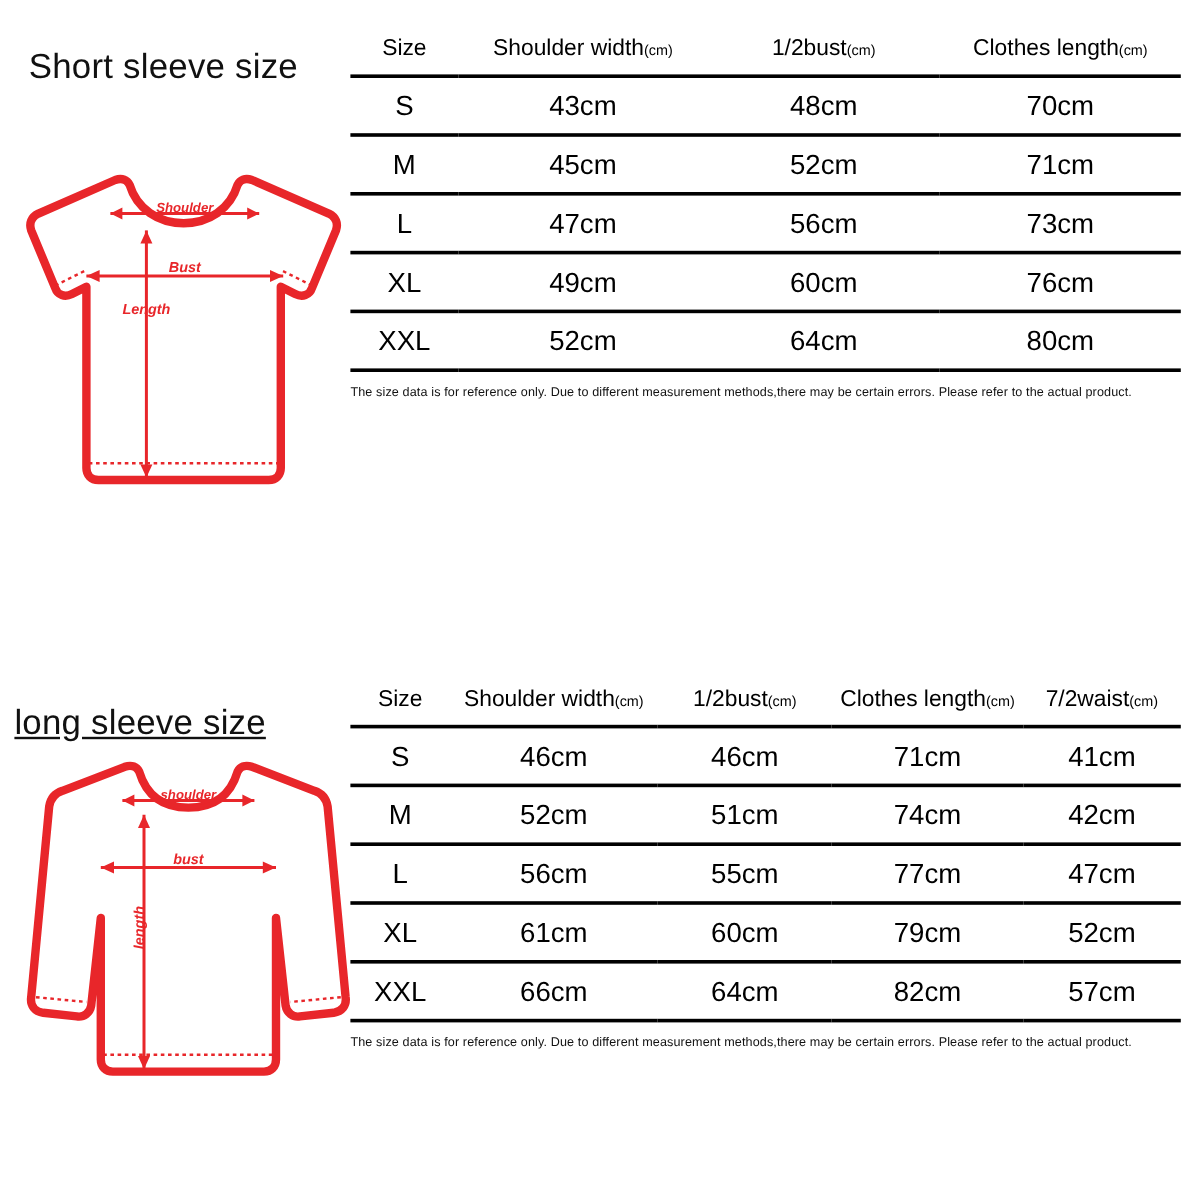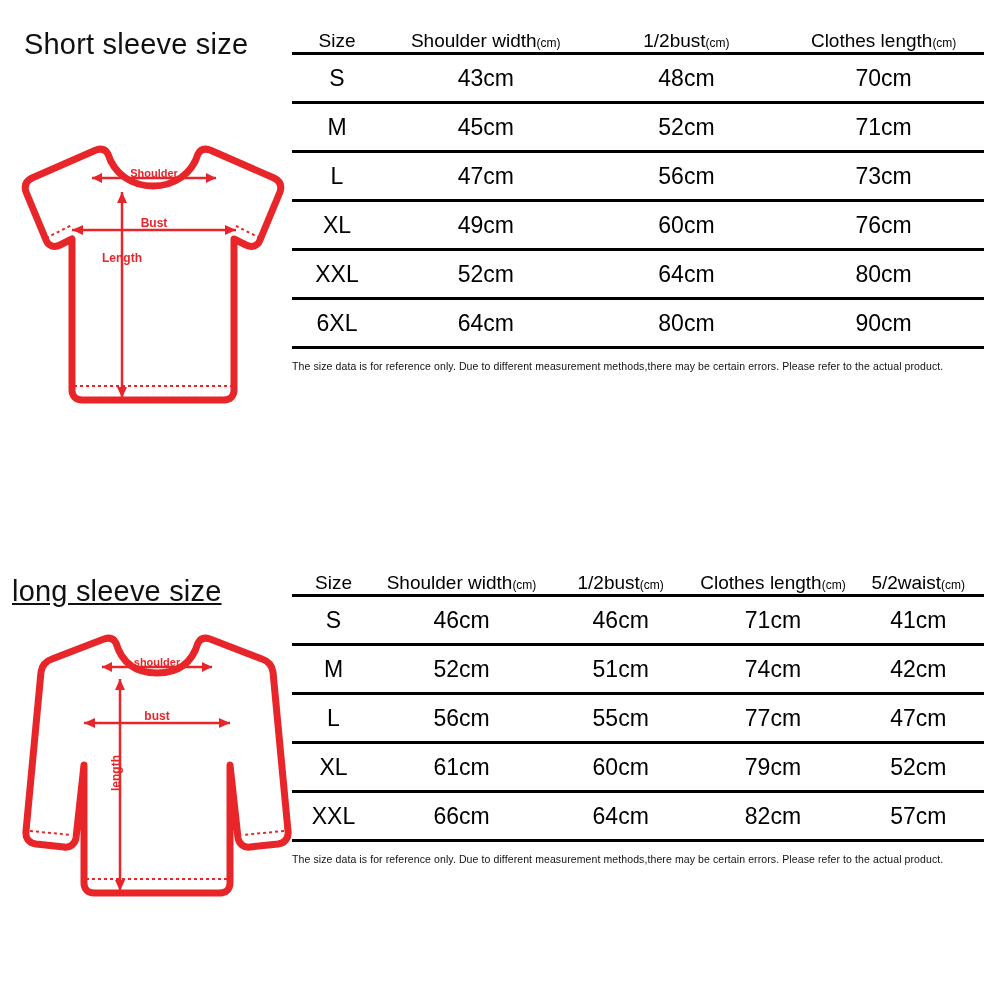--- a/index.html
+++ b/index.html
@@ -30,6 +30,7 @@
     letter-spacing: 0.2px;
     color: #111;
     white-space: nowrap;
+    margin-top: 12px;
   }
   #short-title { left: 24px; top: 28px; }
   #long-title  { left: 12px; top: 30px; text-decoration: underline; }

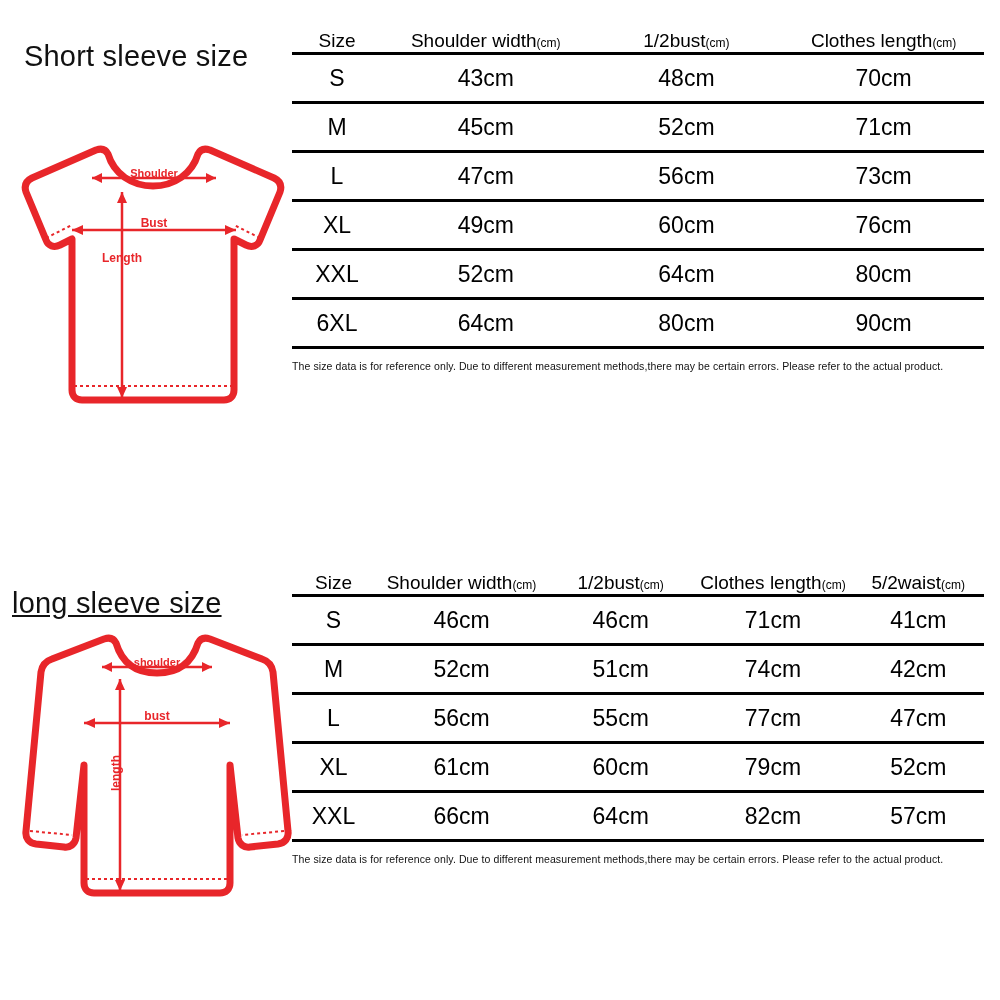--- a/index.html
+++ b/index.html
@@ -62,6 +62,7 @@
   table.size-table thead th {
     font-weight: 400;
     font-size: 19px;
+    padding-bottom: 10px;
     white-space: nowrap;
   }
   table.size-table thead th .unit {

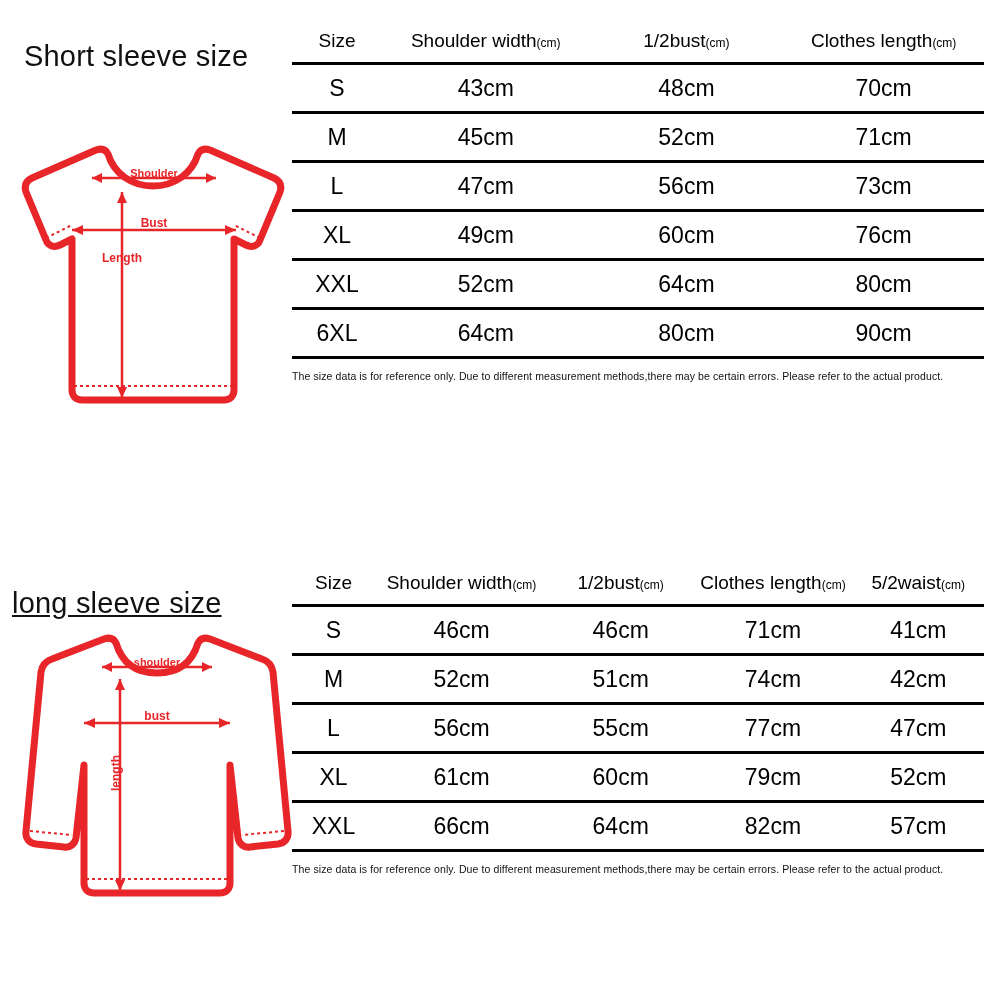--- a/index.html
+++ b/index.html
@@ -37,6 +37,7 @@
 
   .figure {
     position: absolute;
+    font-style: italic;
   }
   #short-figure { left: 10px; top: 120px; width: 290px; height: 300px; }
   #long-figure  { left: 12px; top: 80px; width: 290px; height: 290px; }

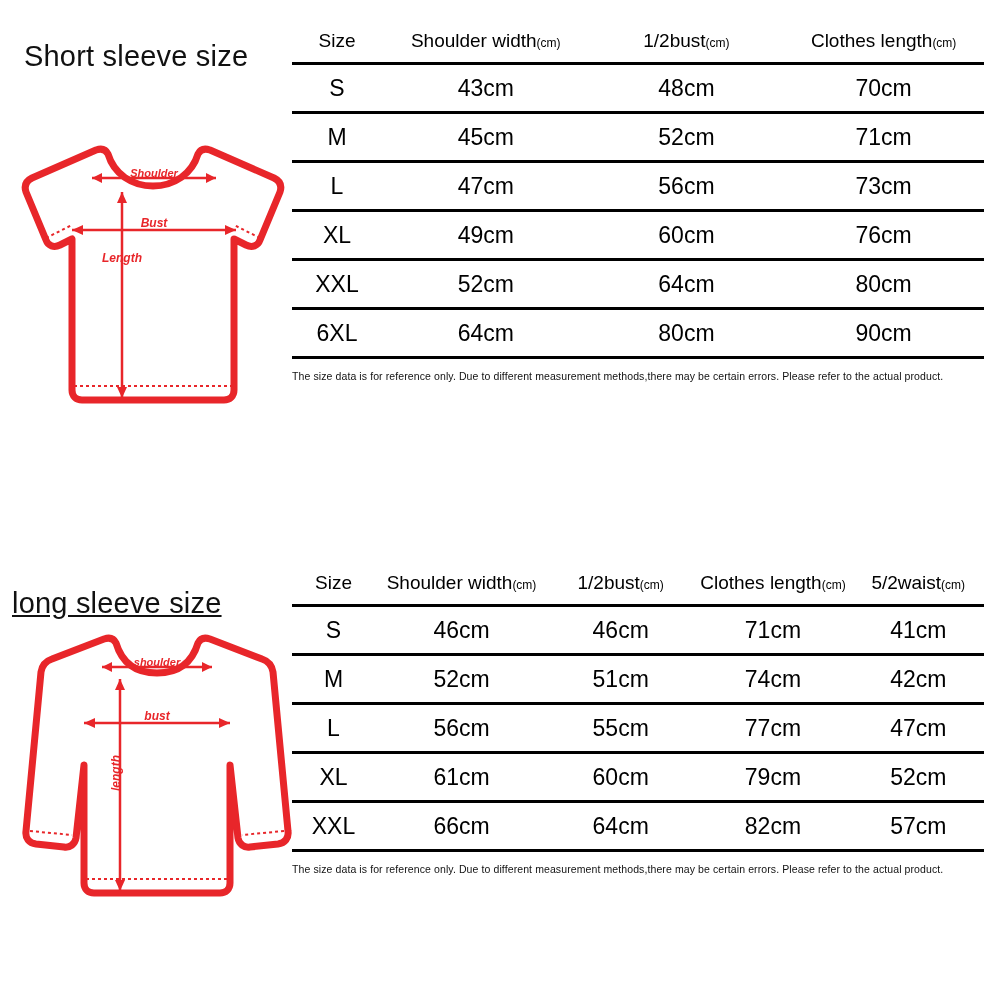--- a/index.html
+++ b/index.html
@@ -178,12 +178,6 @@
           <td>52cm</td>
           <td>64cm</td>
           <td>80cm</td>
-        </tr>
-        <tr>
-          <td class="size-col">6XL</td>
-          <td>64cm</td>
-          <td>80cm</td>
-          <td>90cm</td>
         </tr>
       </tbody>
     </table>

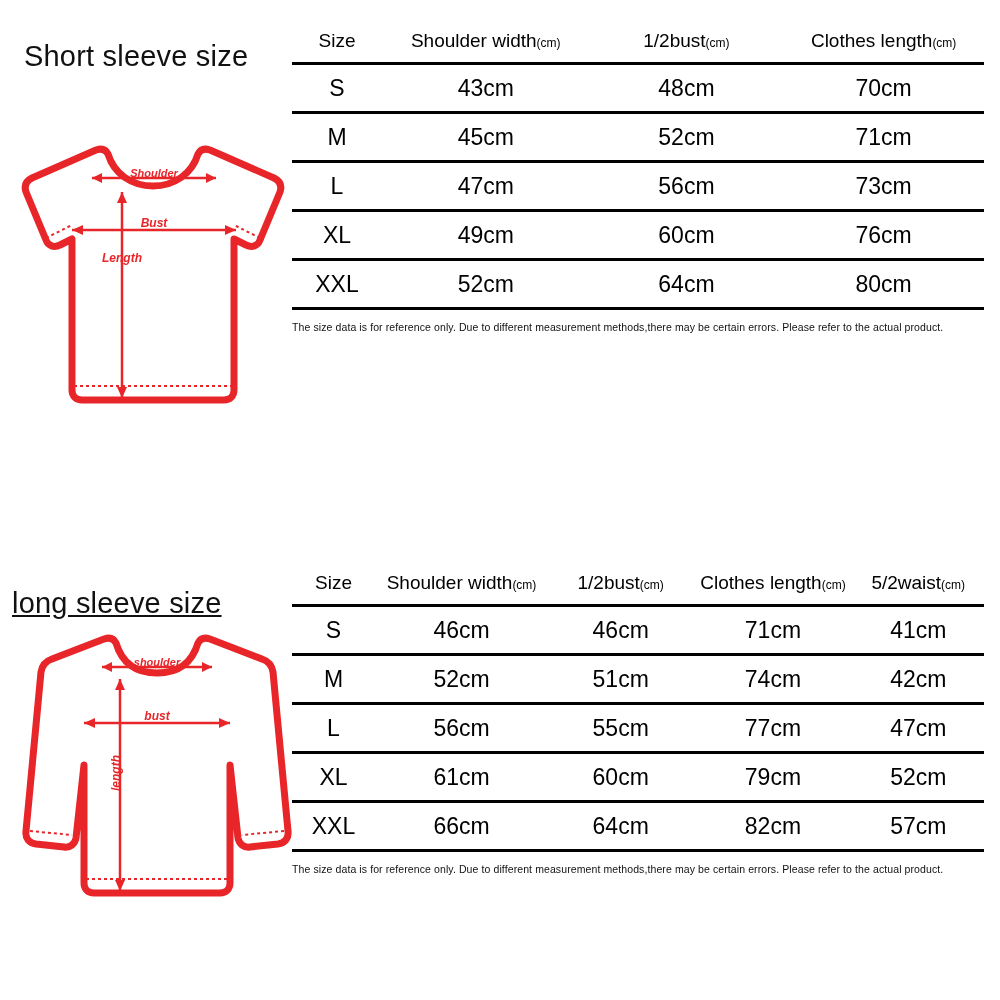--- a/index.html
+++ b/index.html
@@ -232,7 +232,7 @@
           <th><span>Shoulder width</span><span class="unit">(cm)</span></th>
           <th><span>1/2bust</span><span class="unit">(cm)</span></th>
           <th><span>Clothes length</span><span class="unit">(cm)</span></th>
-          <th><span>5/2waist</span><span class="unit">(cm)</span></th>
+          <th><span>7/2waist</span><span class="unit">(cm)</span></th>
         </tr>
       </thead>
       <tbody>

